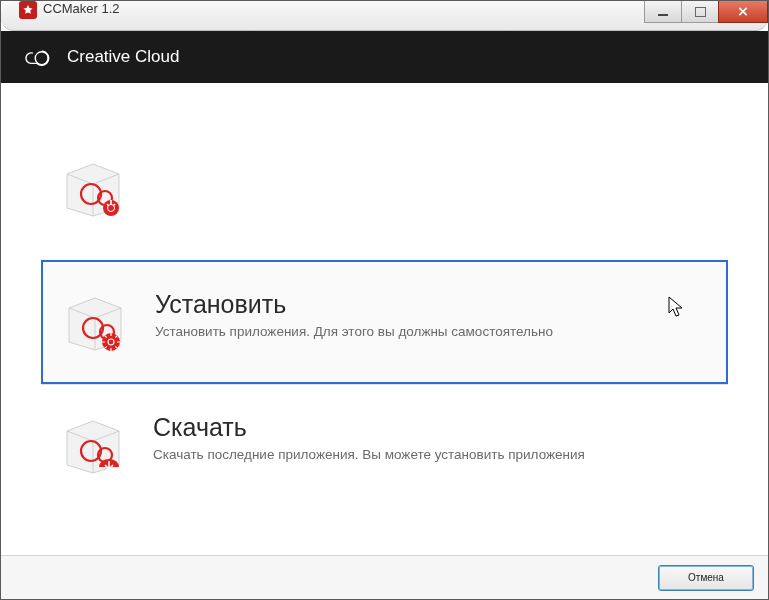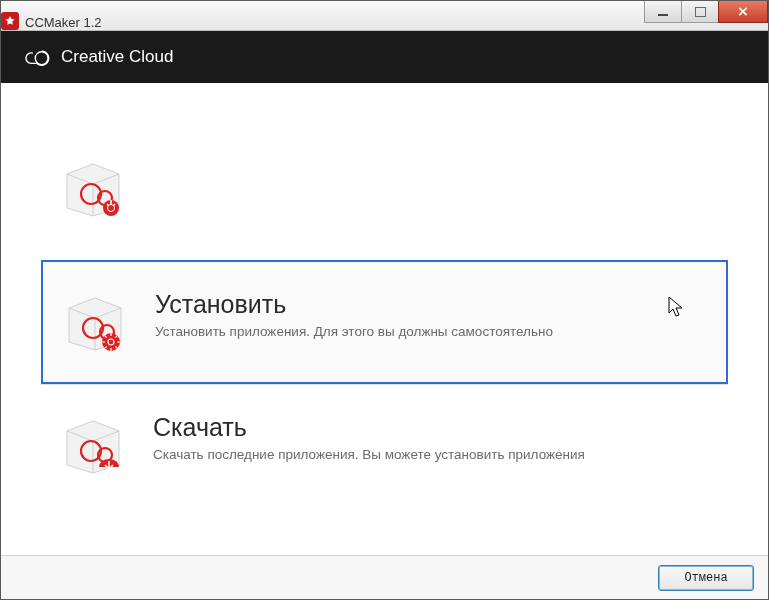--- a/index.html
+++ b/index.html
@@ -24,9 +24,10 @@
     background: linear-gradient(#f8f8f8, #e8e8e8);
     border-bottom: 1px solid #bdbdbd;
     display: flex;
-    align-items: flex-end;
-    padding-left: 0;
+    align-items: flex-start;
+    padding-left: 18px;
     position: relative;
+    border-radius: 13px;
   }
   .titlebar .app-icon {
     width: 18px; height: 18px;

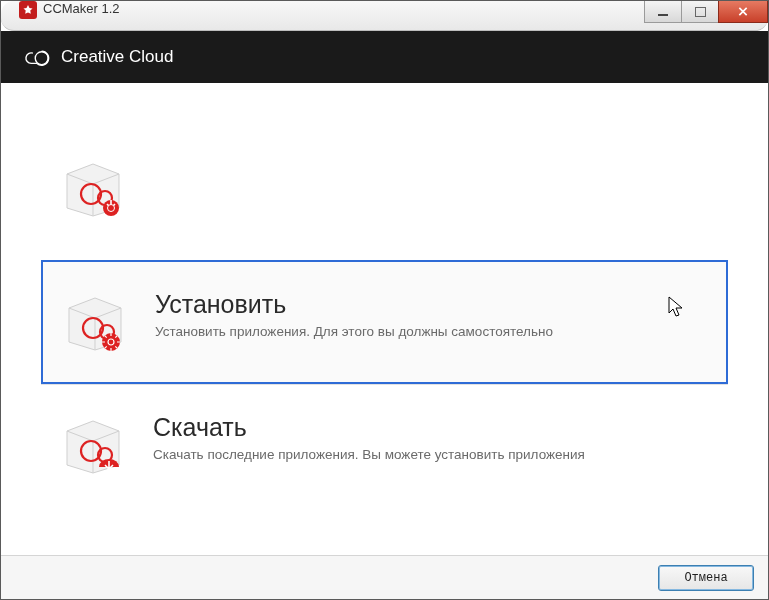--- a/index.html
+++ b/index.html
@@ -76,7 +76,7 @@
     display: flex;
     align-items: center;
     padding-left: 22px;
-    gap: 10px;
+    gap: 16px;
   }
   .header .cc-icon svg { width: 28px; height: 28px; display:block; }
   .header .brand {

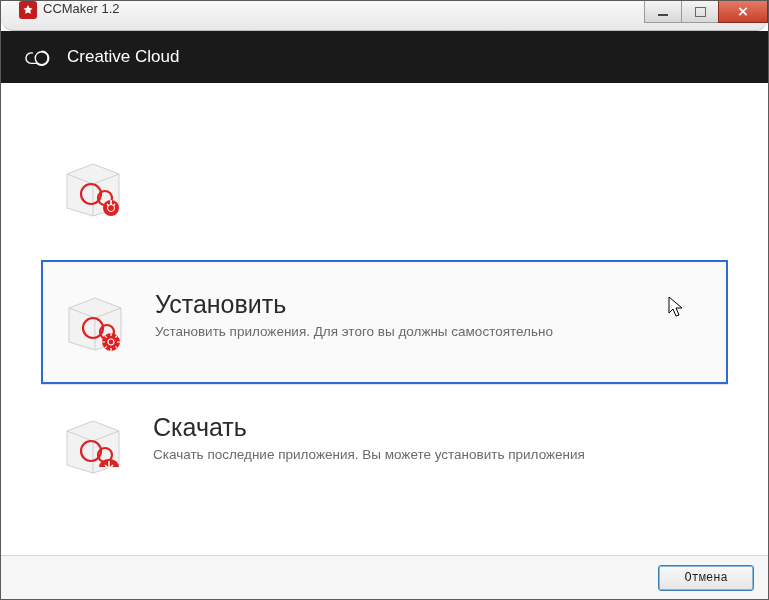--- a/index.html
+++ b/index.html
@@ -144,11 +144,10 @@
     border: 1px solid #3c7fb1;
     box-shadow: 0 0 0 1px #85b8e0 inset;
     border-radius: 3px;
-    font-size: 12px;
+    font-size: 10px;
     color: #222;
     cursor: pointer;
     padding: 0 14px;
-    font-family: Liberation Mono, monospace;
   }
 </style>
 </head>

